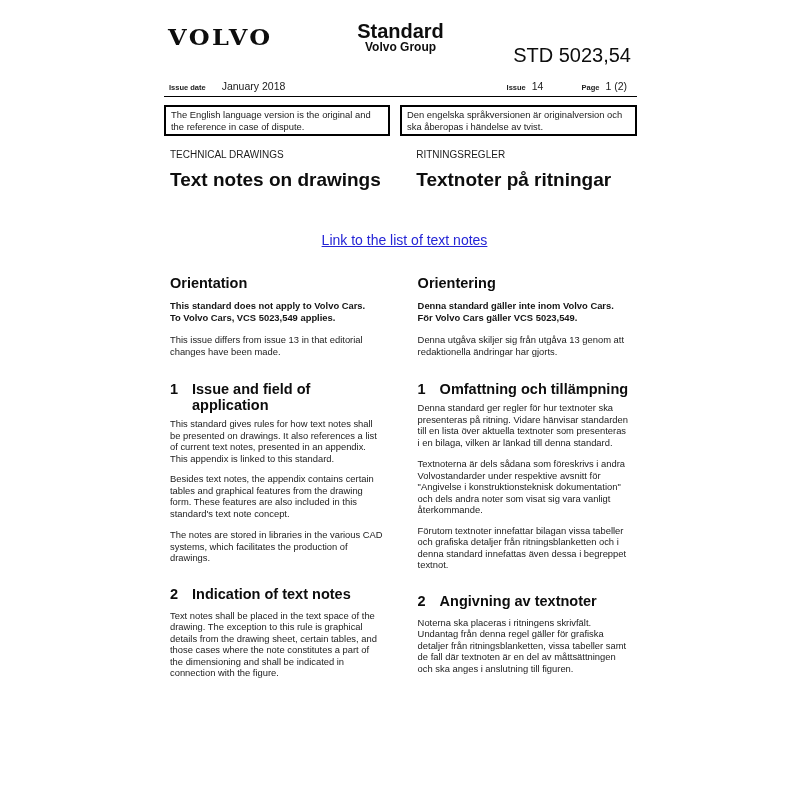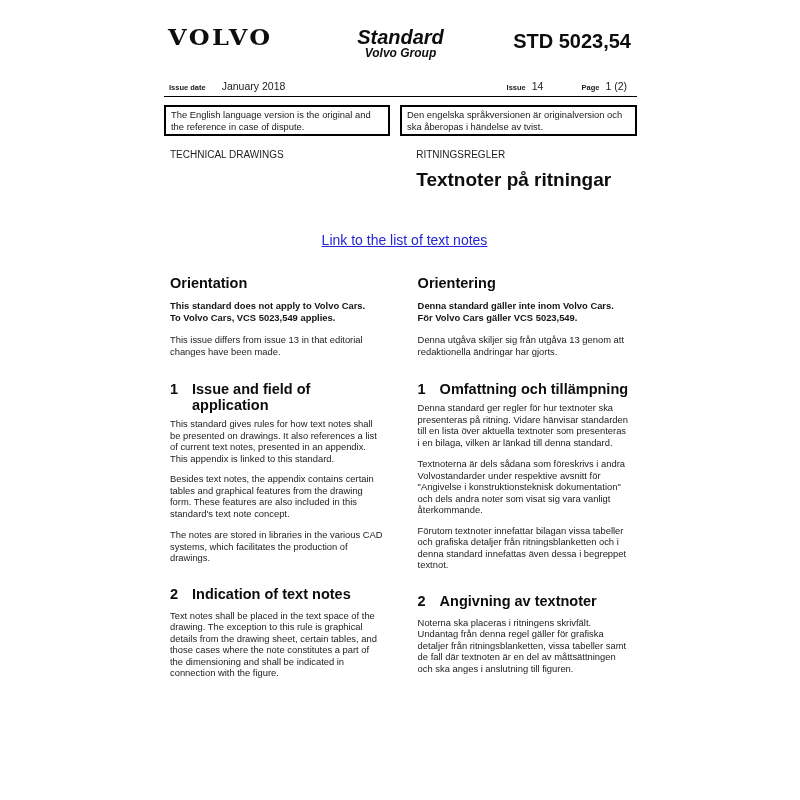--- a/index.html
+++ b/index.html
@@ -39,10 +39,9 @@
     position: absolute;
     left: 50%;
     transform: translateX(-50%);
-    top: 27px;
+    top: 21px;
     text-align: center;
     white-space: nowrap;
-    font-style: italic;
   }
   .doc-type {
     font-size: 20px;

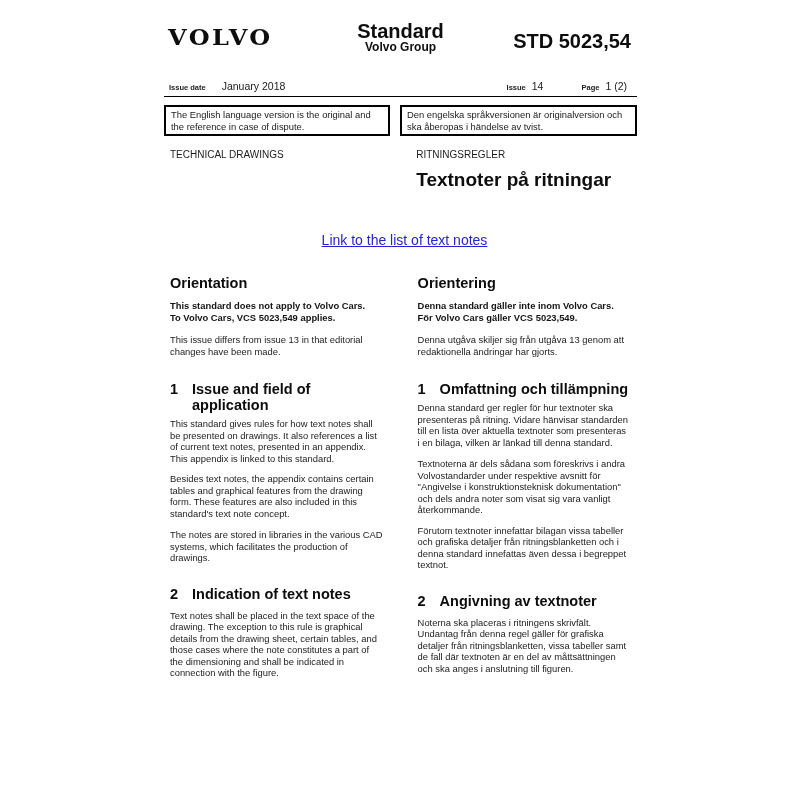--- a/index.html
+++ b/index.html
@@ -58,9 +58,9 @@
   .doc-number {
     position: absolute;
     right: 6px;
-    top: 30px;
+    top: 44px;
     font-size: 20px;
-    font-weight: bold;
+    font-weight: normal;
     color: #0d0d0d;
     white-space: nowrap;
   }

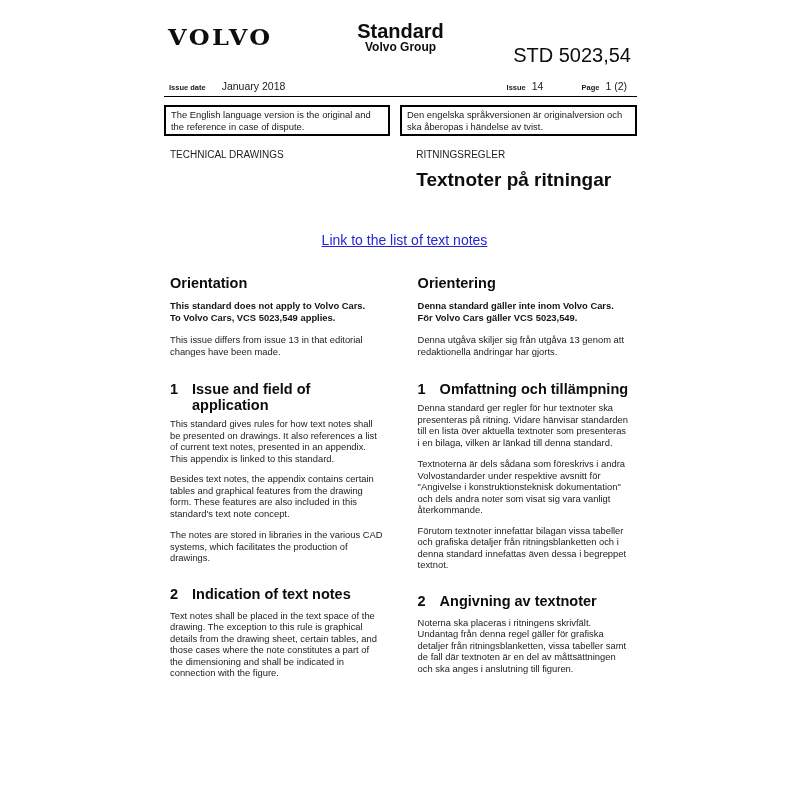--- a/index.html
+++ b/index.html
@@ -202,6 +202,7 @@
   <div class="cols cols-1">
     <div class="col-en">
       <div class="kicker">TECHNICAL DRAWINGS</div>
+      <div class="title">Text notes on drawings</div>
     </div>
     <div class="col-sv">
       <div class="kicker">RITNINGSREGLER</div>

